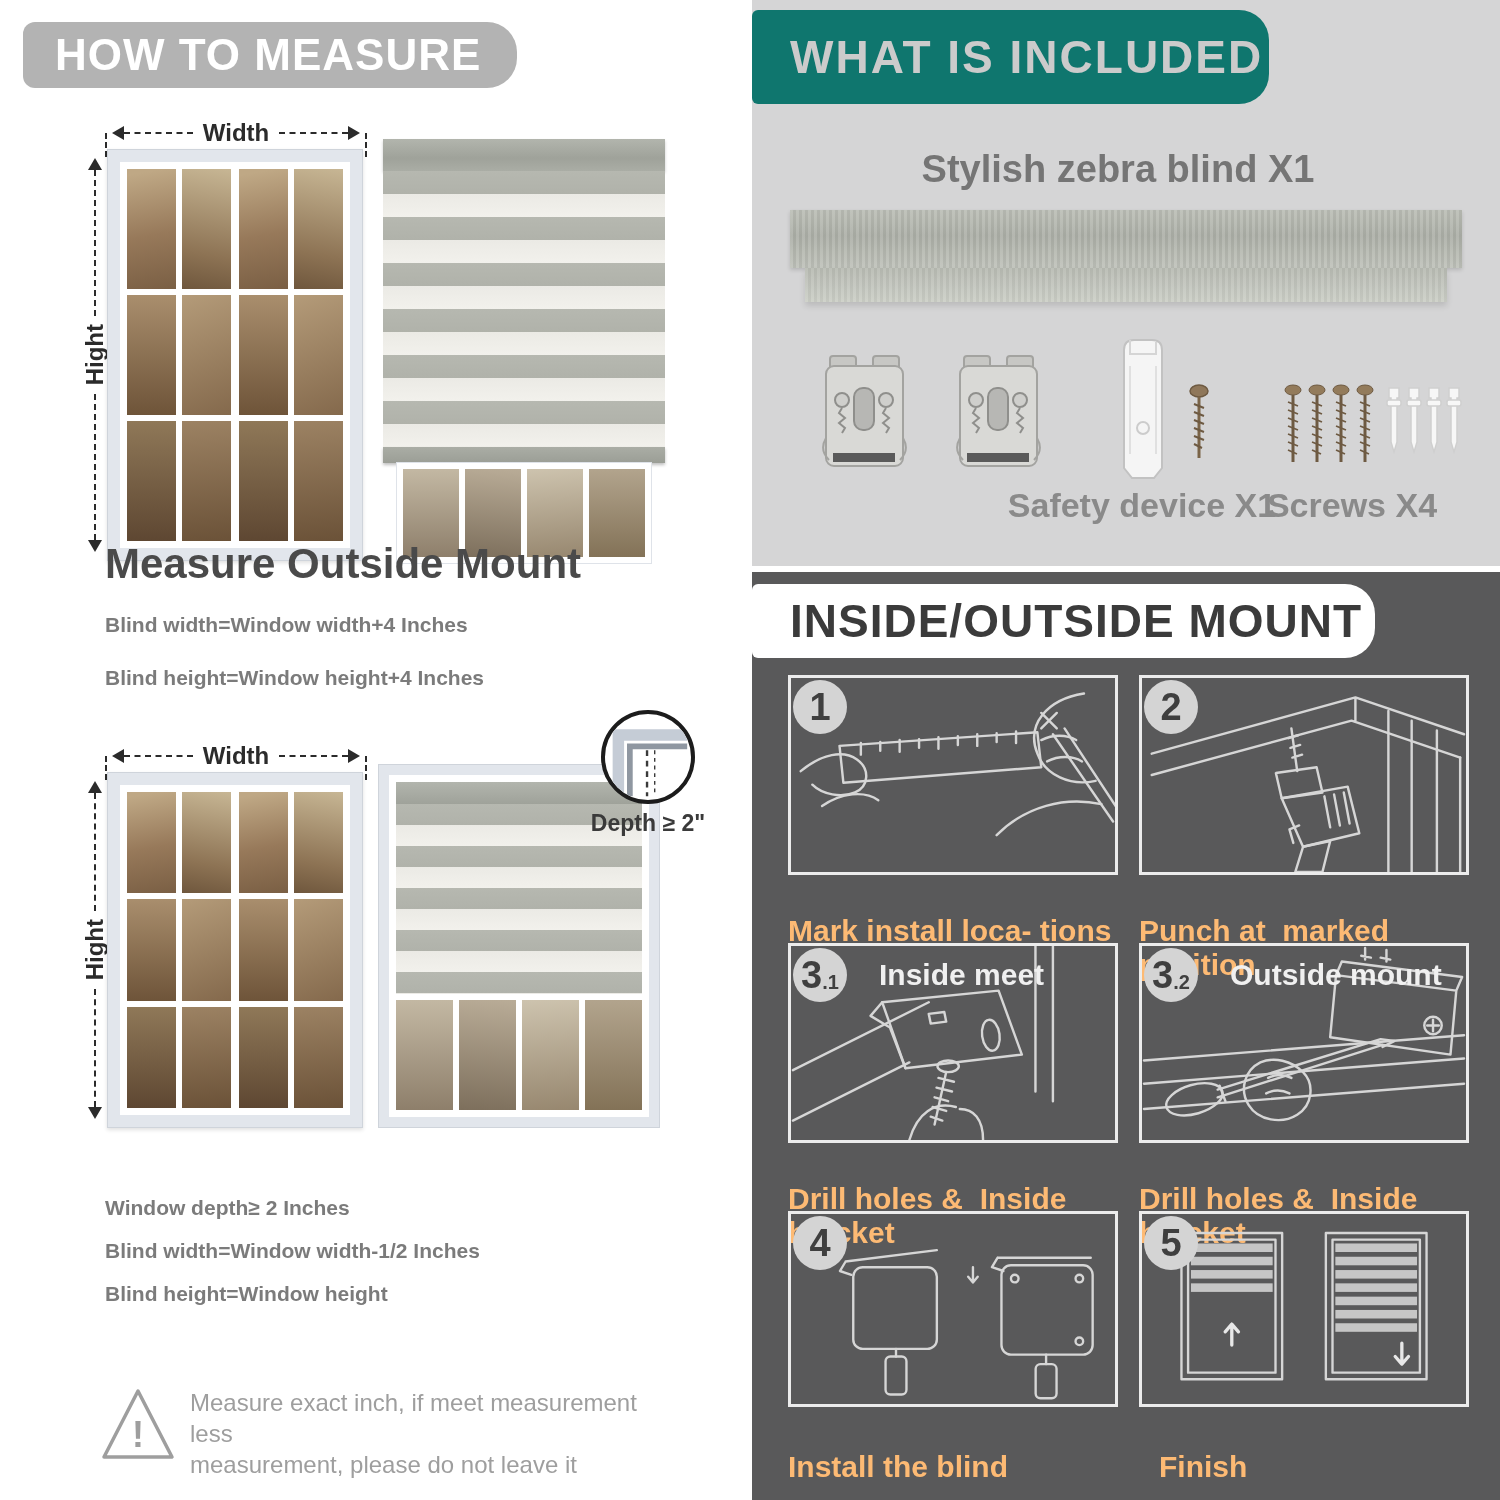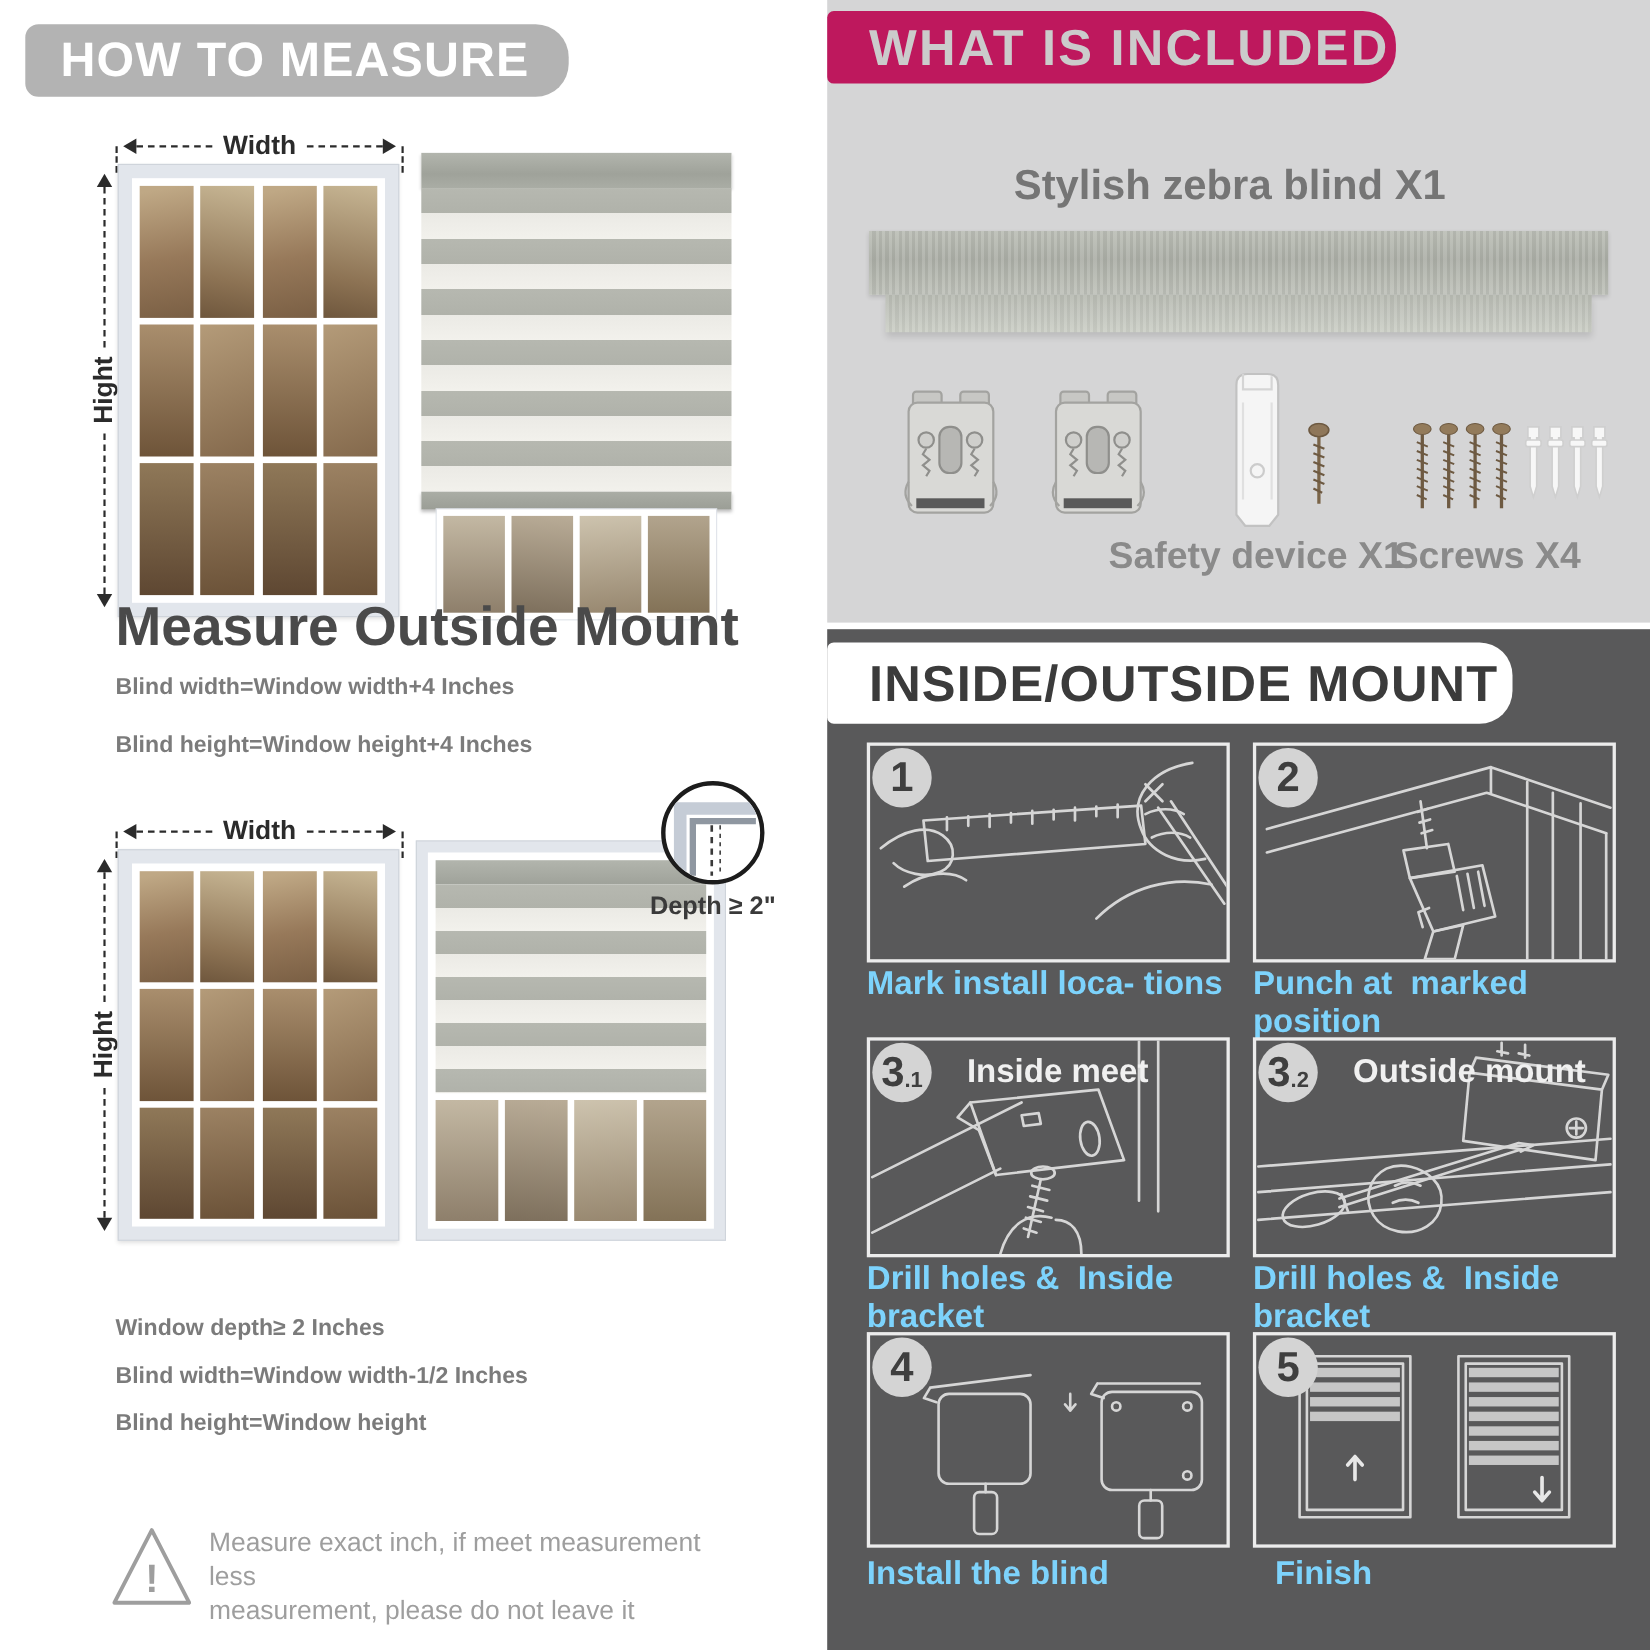--- a/index.html
+++ b/index.html
@@ -12,7 +12,7 @@
   .banner{position:absolute;font-weight:bold;display:flex;align-items:center;}
   .banner-how{left:23px;top:22px;width:494px;height:66px;background:#b3b3b3;color:#ffffff;
               border-radius:12px 30px 30px 12px;font-size:44px;padding-left:32px;letter-spacing:1px;}
-  .banner-included{left:0;top:10px;width:517px;height:66px;background:#be185d;color:#cbcbcb;
+  .banner-included{left:0;top:10px;width:517px;height:94px;background:#0f766e;color:#cbcbcb;
               border-radius:6px 30px 30px 6px;font-size:46px;padding-left:38px;letter-spacing:2px;}
   .banner-mount{left:0;top:12px;width:623px;height:74px;background:#ffffff;color:#3b3b3b;
               border-radius:6px 30px 30px 6px;font-size:46px;padding-left:38px;letter-spacing:1px;}

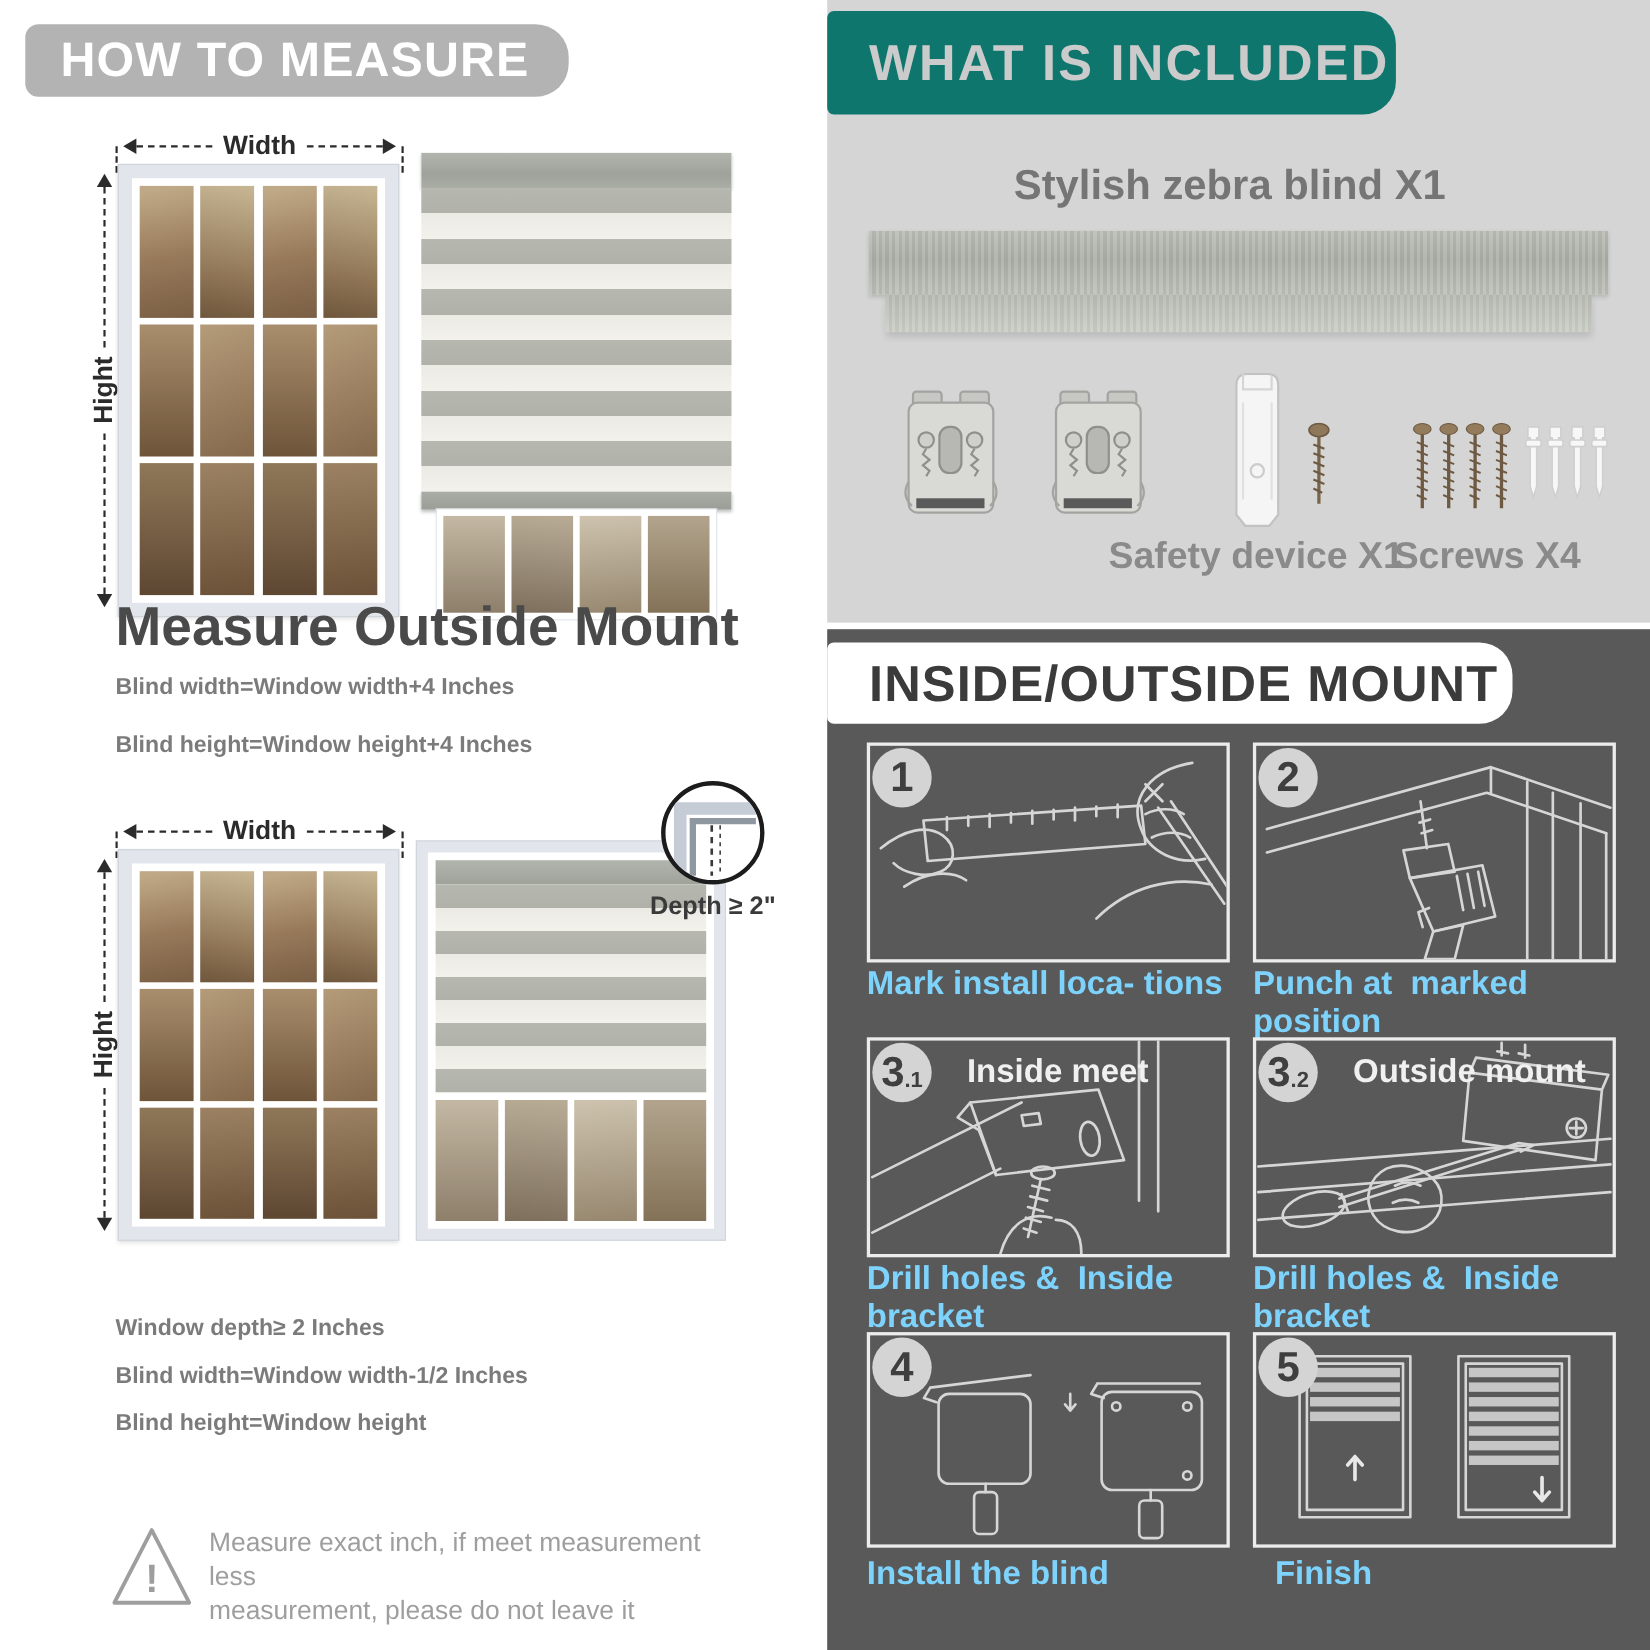--- a/index.html
+++ b/index.html
@@ -18,7 +18,7 @@
               border-radius:6px 30px 30px 6px;font-size:46px;padding-left:38px;letter-spacing:1px;}
 
   
-  .h-big{position:absolute;font-weight:bold;font-size:50px;color:#4a4a4a;}
+  .h-big{position:absolute;font-weight:bold;font-size:42px;color:#4a4a4a;}
   .h-line{position:absolute;font-weight:bold;font-size:21px;color:#7b7b7b;}
   .note-text{position:absolute;font-size:24px;color:#9e9e9e;line-height:31px;font-weight:500;}
 

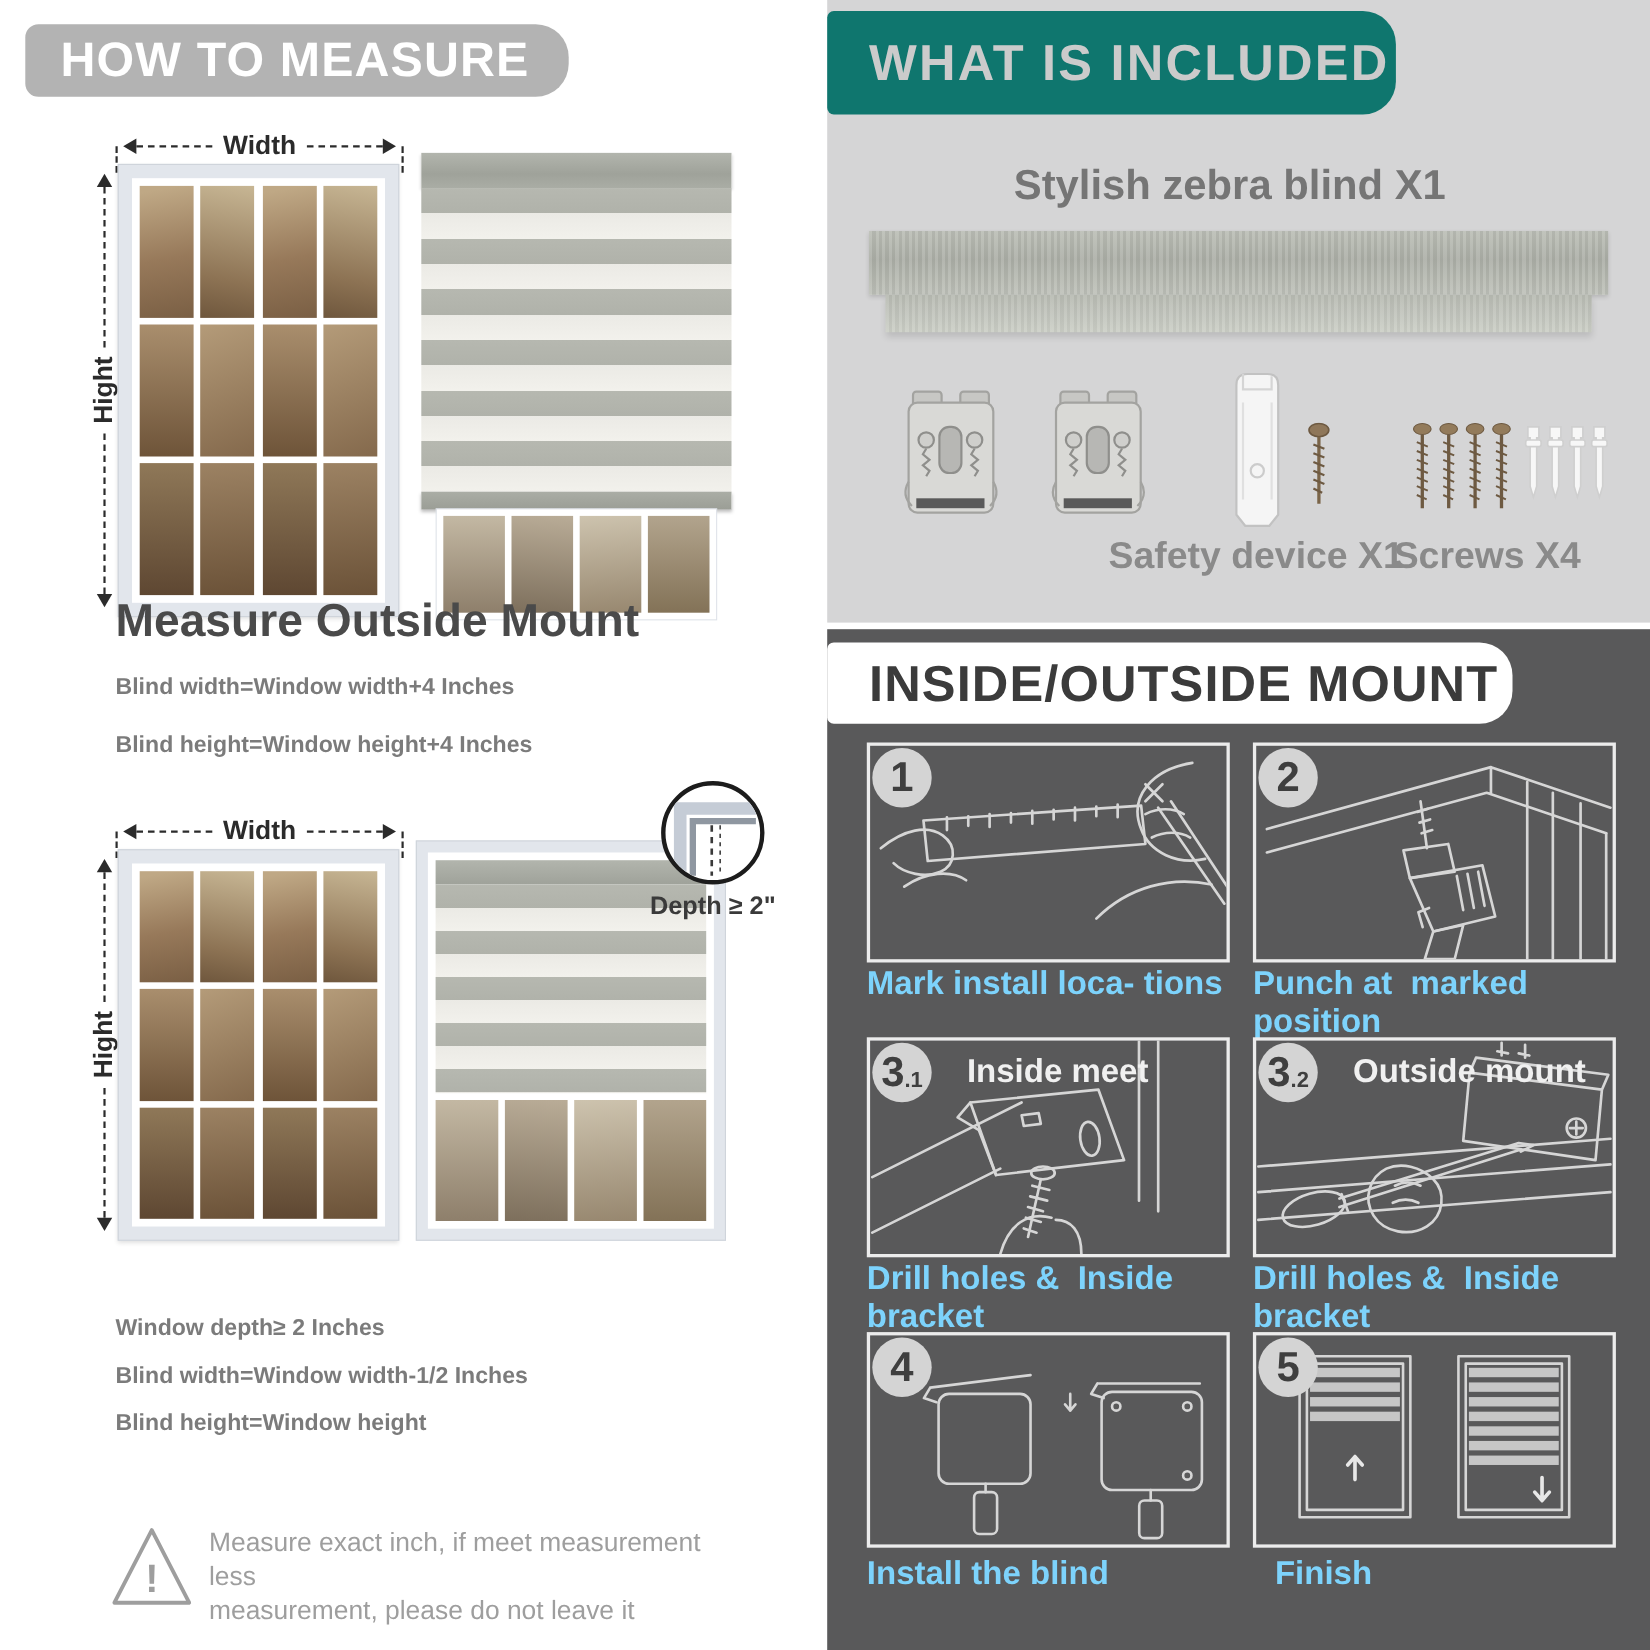--- a/index.html
+++ b/index.html
@@ -98,7 +98,7 @@
   .badge .n{font-size:38px;font-weight:bold;line-height:1;}
   .badge .sub{font-size:20px;font-weight:bold;margin-top:14px;}
   .cell-label{position:absolute;left:88px;top:12px;font-size:30px;font-weight:bold;color:#f0f0f0;z-index:3;}
-  .caption{position:absolute;width:340px;font-size:30px;font-weight:bold;color:#7dd3fc;white-space:pre-wrap;}
+  .caption{position:absolute;width:340px;font-size:30px;font-weight:bold;color:#fdba74;white-space:pre-wrap;margin-top:36px;}
 
   .lineart{stroke:#d6d6d6;stroke-width:2.5;fill:none;stroke-linecap:round;stroke-linejoin:round;}
 </style>

